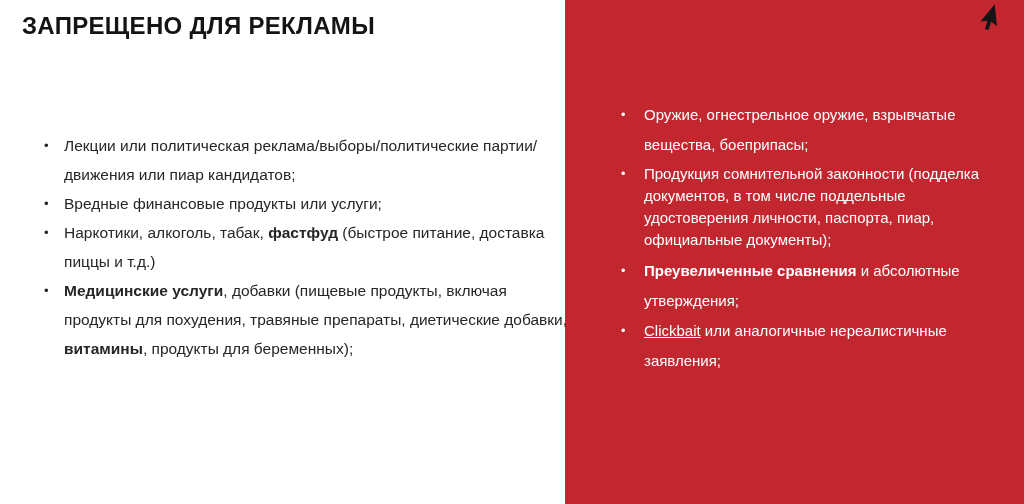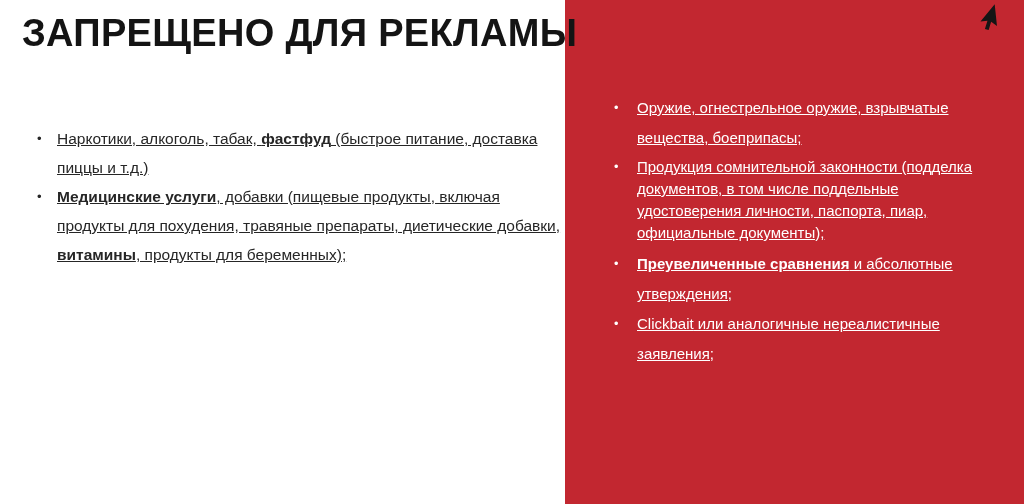--- a/index.html
+++ b/index.html
@@ -21,7 +21,7 @@
 
   .slide-title{
     position:absolute;left:22px;top:12px;
-    font-size:38px;font-weight:bold;color:var(--title-color);
+    font-size:24px;font-weight:bold;color:var(--title-color);
     letter-spacing:.3px;white-space:nowrap;text-align:right;
   }
 

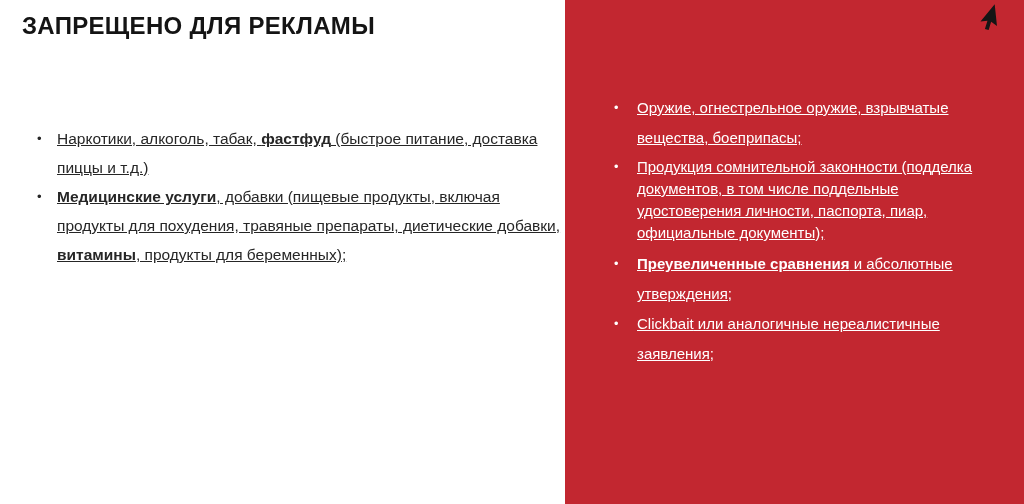--- a/index.html
+++ b/index.html
@@ -25,7 +25,7 @@
     letter-spacing:.3px;white-space:nowrap;text-align:right;
   }
 
-  ul.bullet-list{list-style:none;margin:5px;padding:0;text-decoration:underline;}
+  ul.bullet-list{list-style:none;margin:12px;padding:0;}
   ul.bullet-list li{position:relative;}
   ul.bullet-list li::before{
     content:"•";

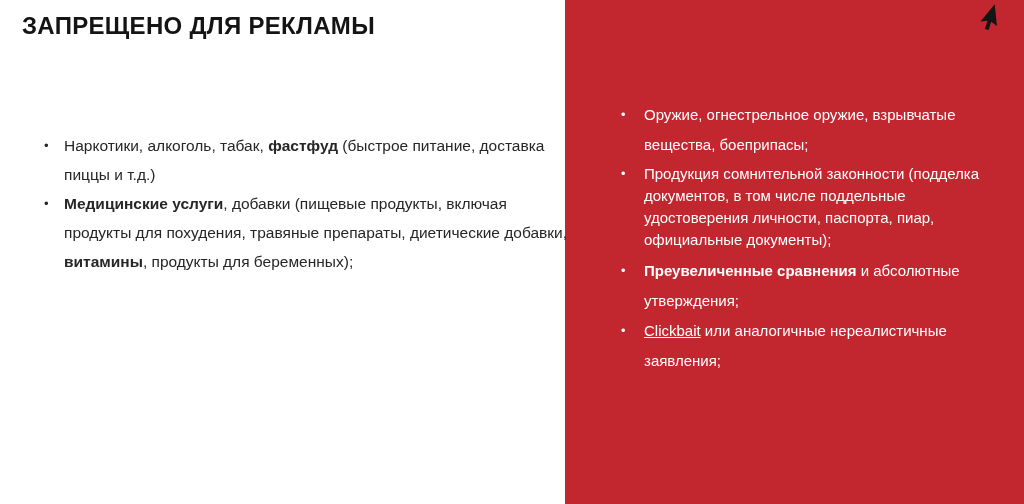--- a/index.html
+++ b/index.html
@@ -73,6 +73,7 @@
   <div class="slide-title">ЗАПРЕЩЕНО ДЛЯ РЕКЛАМЫ</div>
 
   <ul class="bullet-list left-list">
+      <li><span>Лекции или политическая реклама/выборы/политические партии/движения или пиар кандидатов;</span></li>
       <li><span>Наркотики, алкоголь, табак, </span><span class="seg-b">фастфуд</span><span> (быстрое питание, доставка пиццы и т.д.)</span></li>
       <li><span class="seg-b">Медицинские услуги</span><span>, добавки (пищевые продукты, включая продукты для похудения, травяные препараты, диетические добавки, </span><span class="seg-b">витамины</span><span>, продукты для беременных);</span></li>
     </ul>

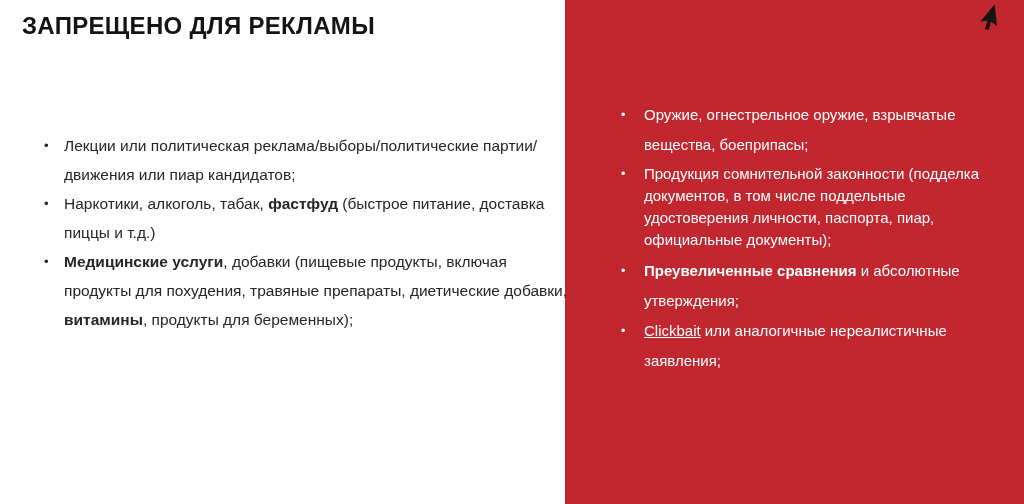--- a/index.html
+++ b/index.html
@@ -74,6 +74,7 @@
 
   <ul class="bullet-list left-list">
       <li><span>Лекции или политическая реклама/выборы/политические партии/движения или пиар кандидатов;</span></li>
+      <li><span>Вредные финансовые продукты или услуги;</span></li>
       <li><span>Наркотики, алкоголь, табак, </span><span class="seg-b">фастфуд</span><span> (быстрое питание, доставка пиццы и т.д.)</span></li>
       <li><span class="seg-b">Медицинские услуги</span><span>, добавки (пищевые продукты, включая продукты для похудения, травяные препараты, диетические добавки, </span><span class="seg-b">витамины</span><span>, продукты для беременных);</span></li>
     </ul>

